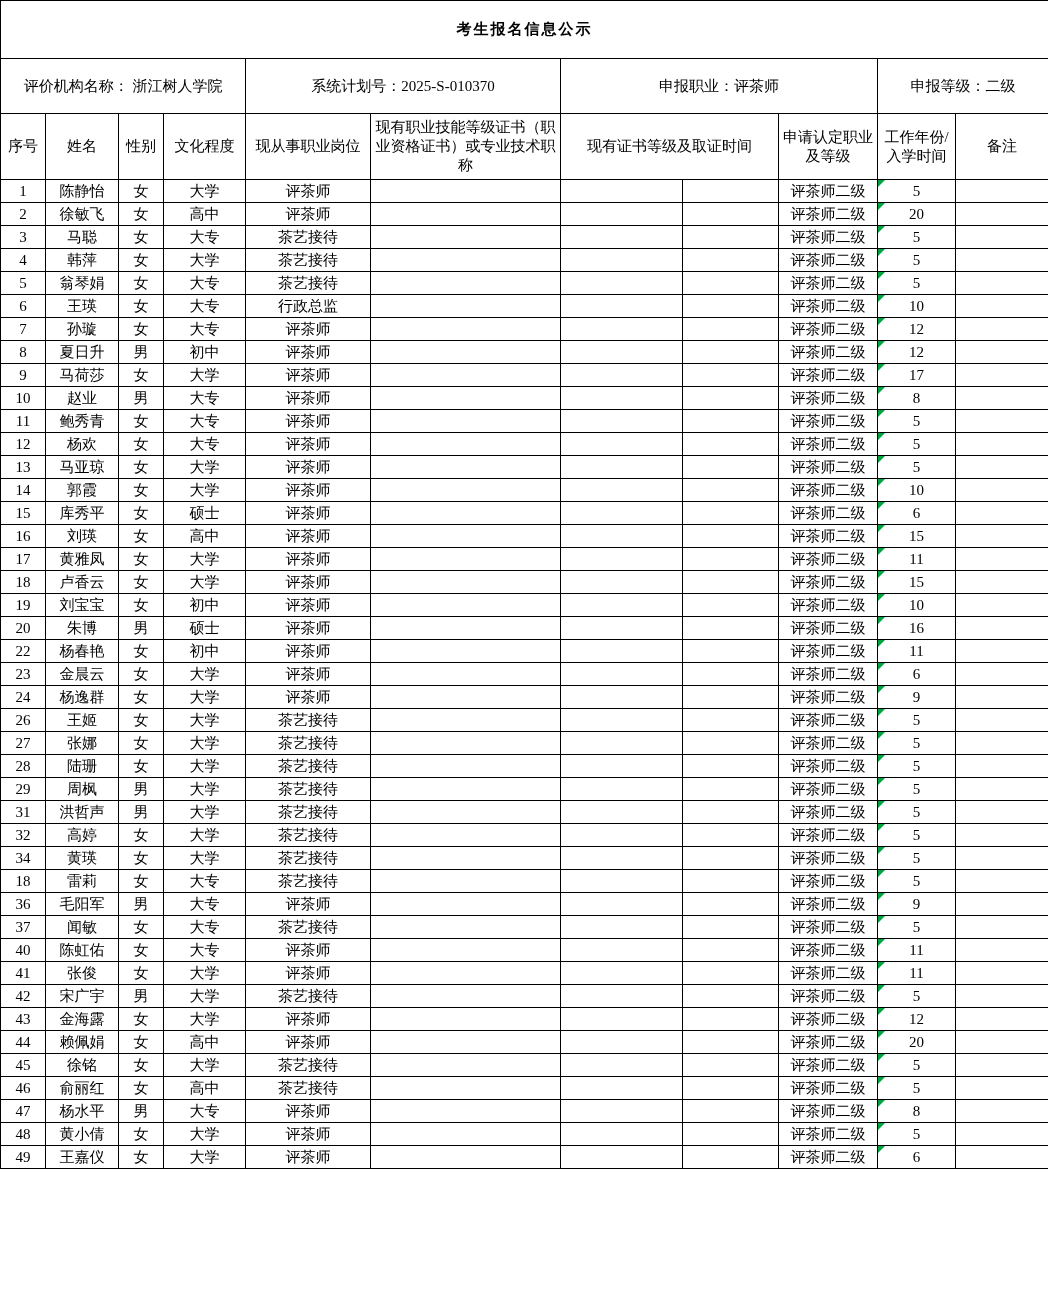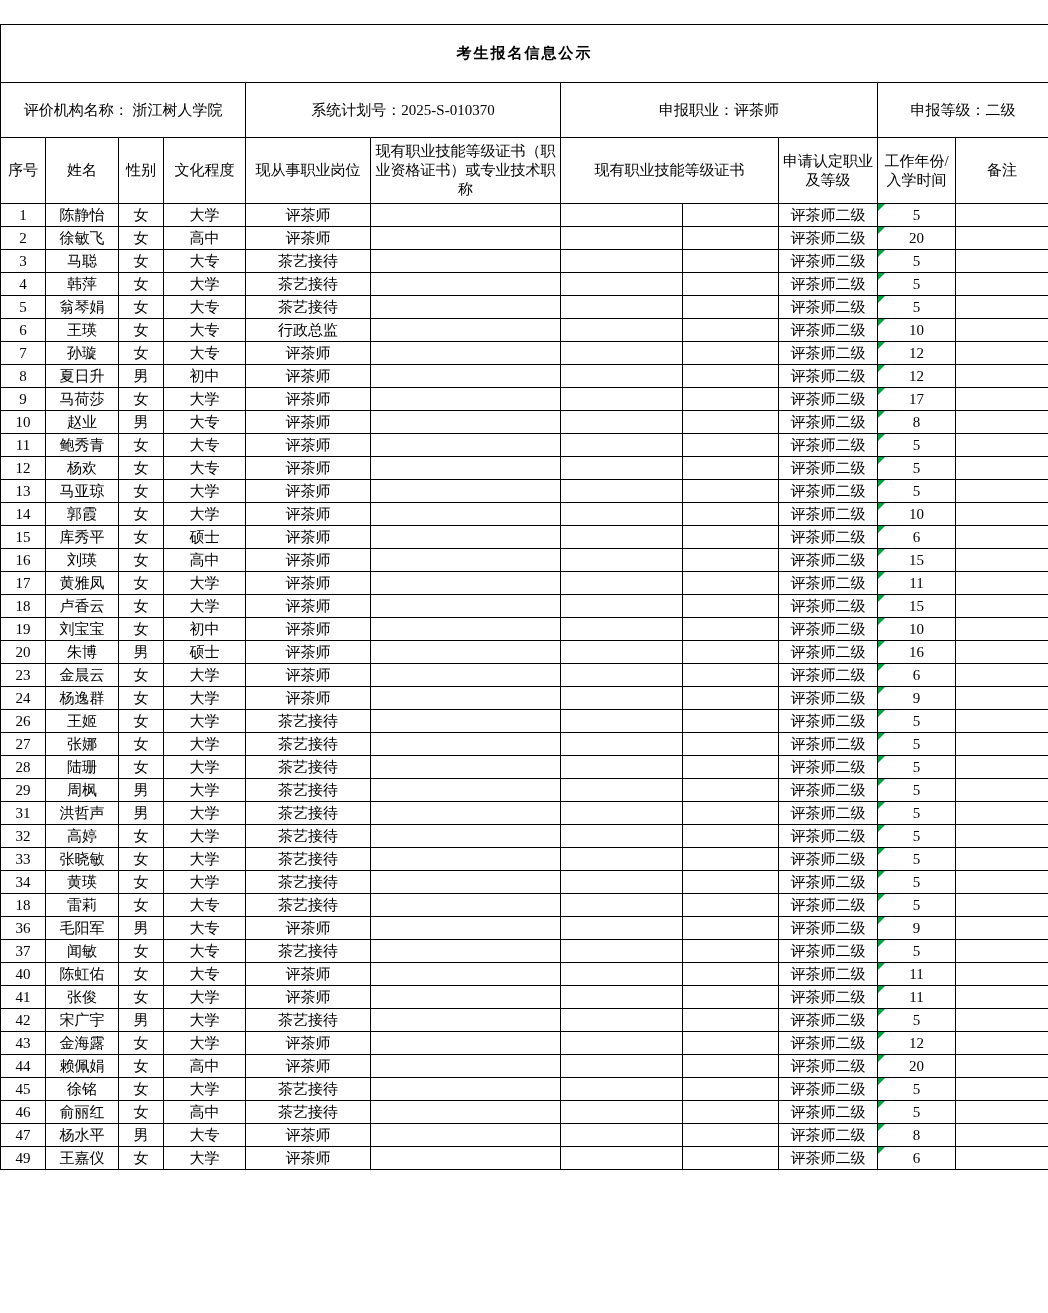--- a/index.html
+++ b/index.html
@@ -10,7 +10,6 @@
     font-family: "Liberation Serif", "DejaVu Serif", serif;
     color: #000;
     background: #fff;
-    margin-top: 24px;
   }
   #sheet td {
     border: 1px solid #000;

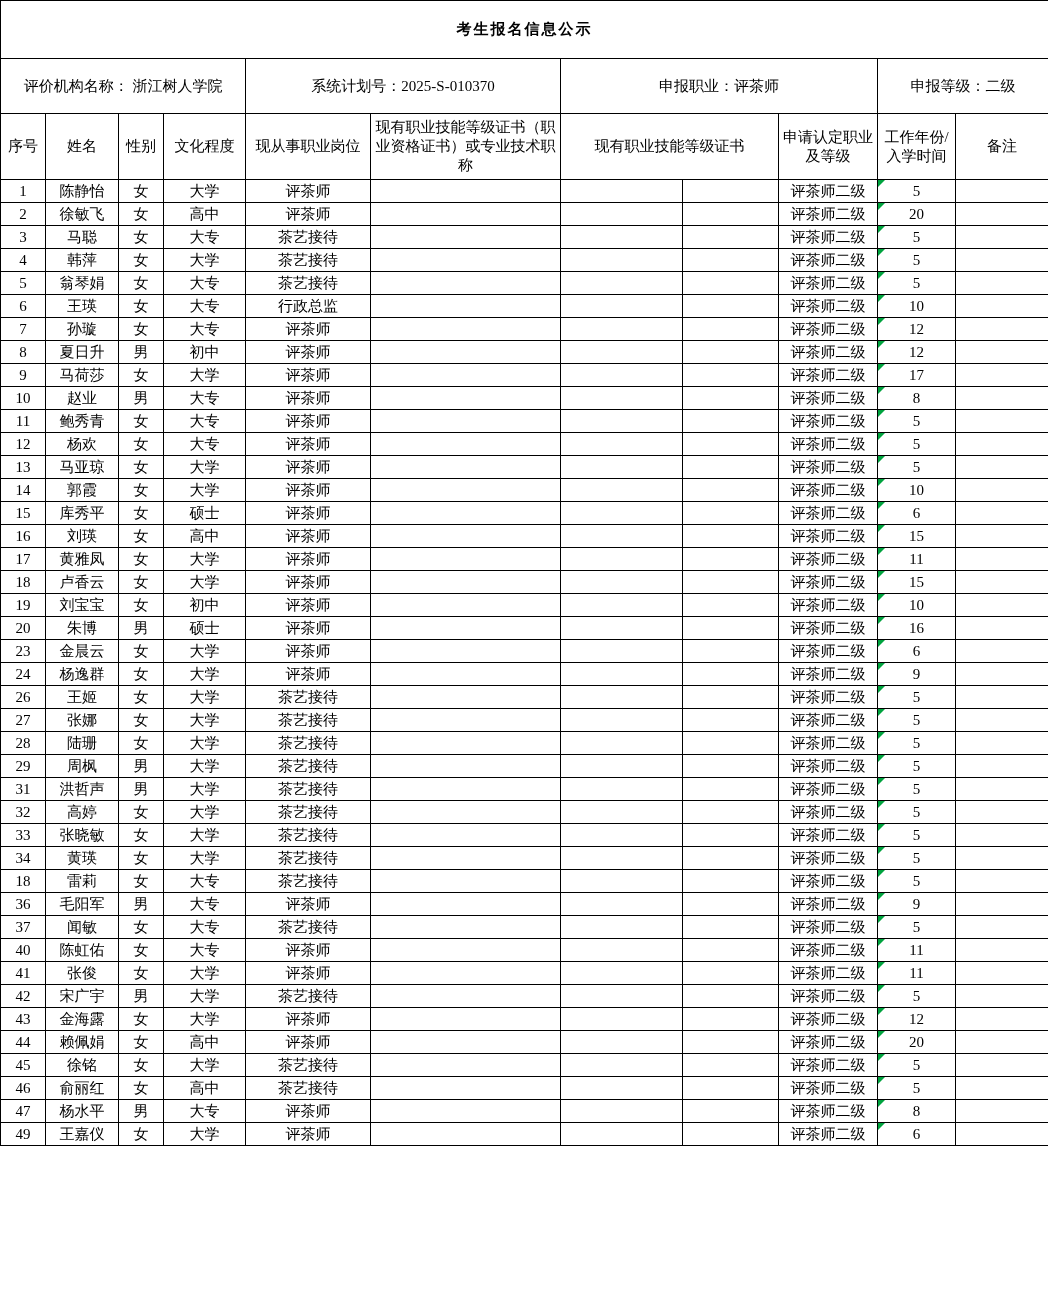--- a/index.html
+++ b/index.html
@@ -87,7 +87,7 @@
       <td>文化程度</td>
       <td>现从事职业岗位</td>
       <td>现有职业技能等级证书（职业资格证书）或专业技术职称</td>
-      <td colspan="2">现有职业技能等级证书</td>
+      <td colspan="2">现有证书等级及取证时间</td>
       <td class="hdr-apply">申请认定职业及等级</td>
       <td class="hdr-years">工作年份/入学时间</td>
       <td>备注</td>

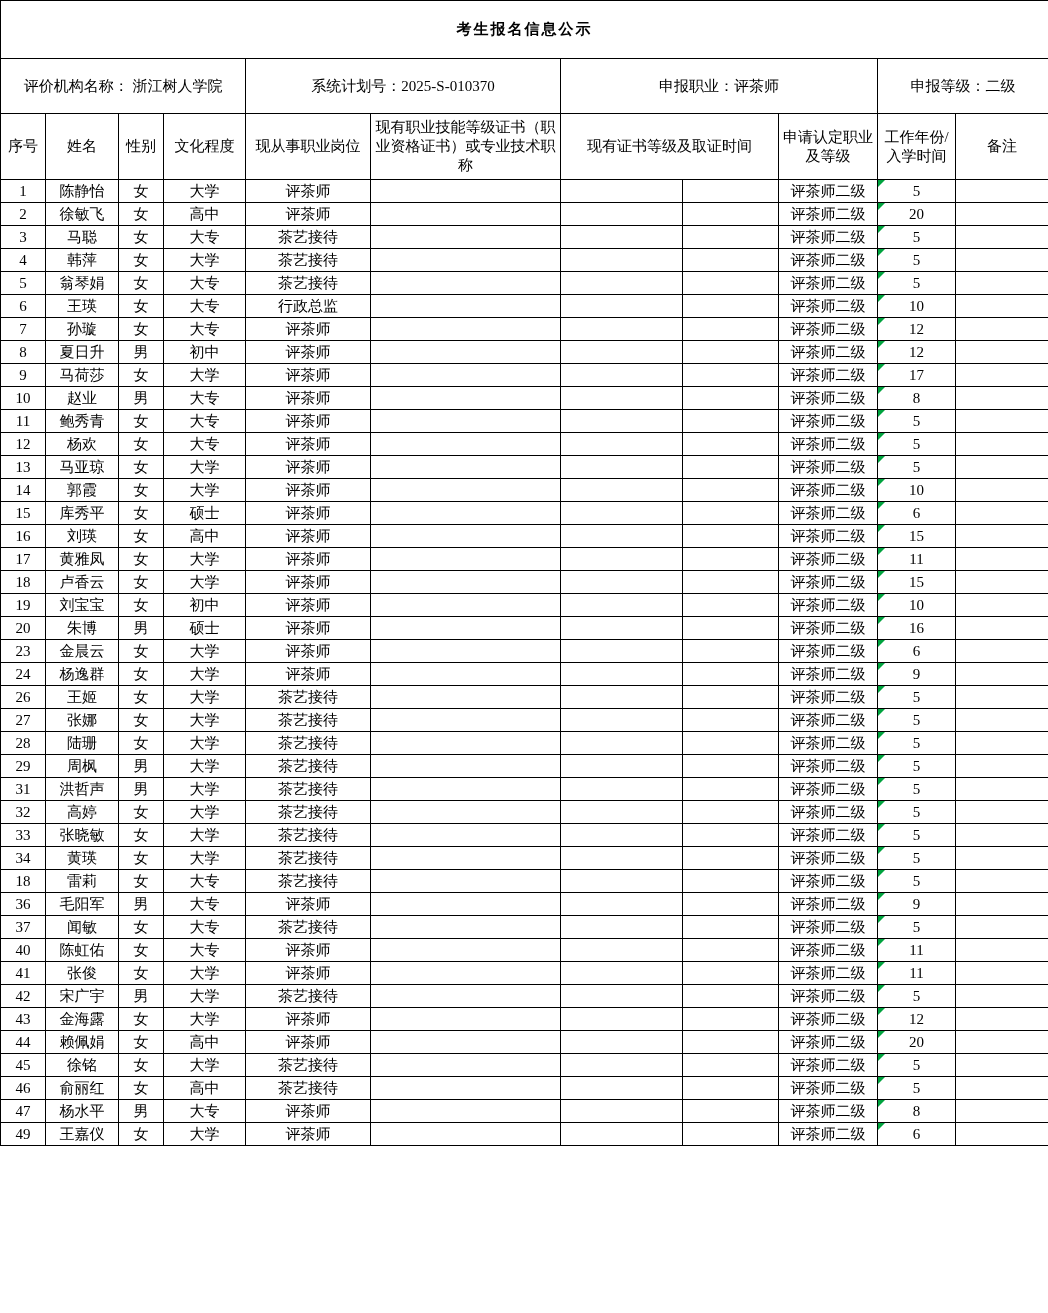--- a/index.html
+++ b/index.html
@@ -355,6 +355,19 @@
     <td></td>
   </tr>
       <tr>
+    <td>22</td>
+    <td>杨春艳</td>
+    <td>女</td>
+    <td>初中</td>
+    <td>评茶师</td>
+    <td></td>
+    <td></td>
+    <td></td>
+    <td>评茶师二级</td>
+    <td class="years-cell">11</td>
+    <td></td>
+  </tr>
+      <tr>
     <td>23</td>
     <td>金晨云</td>
     <td>女</td>

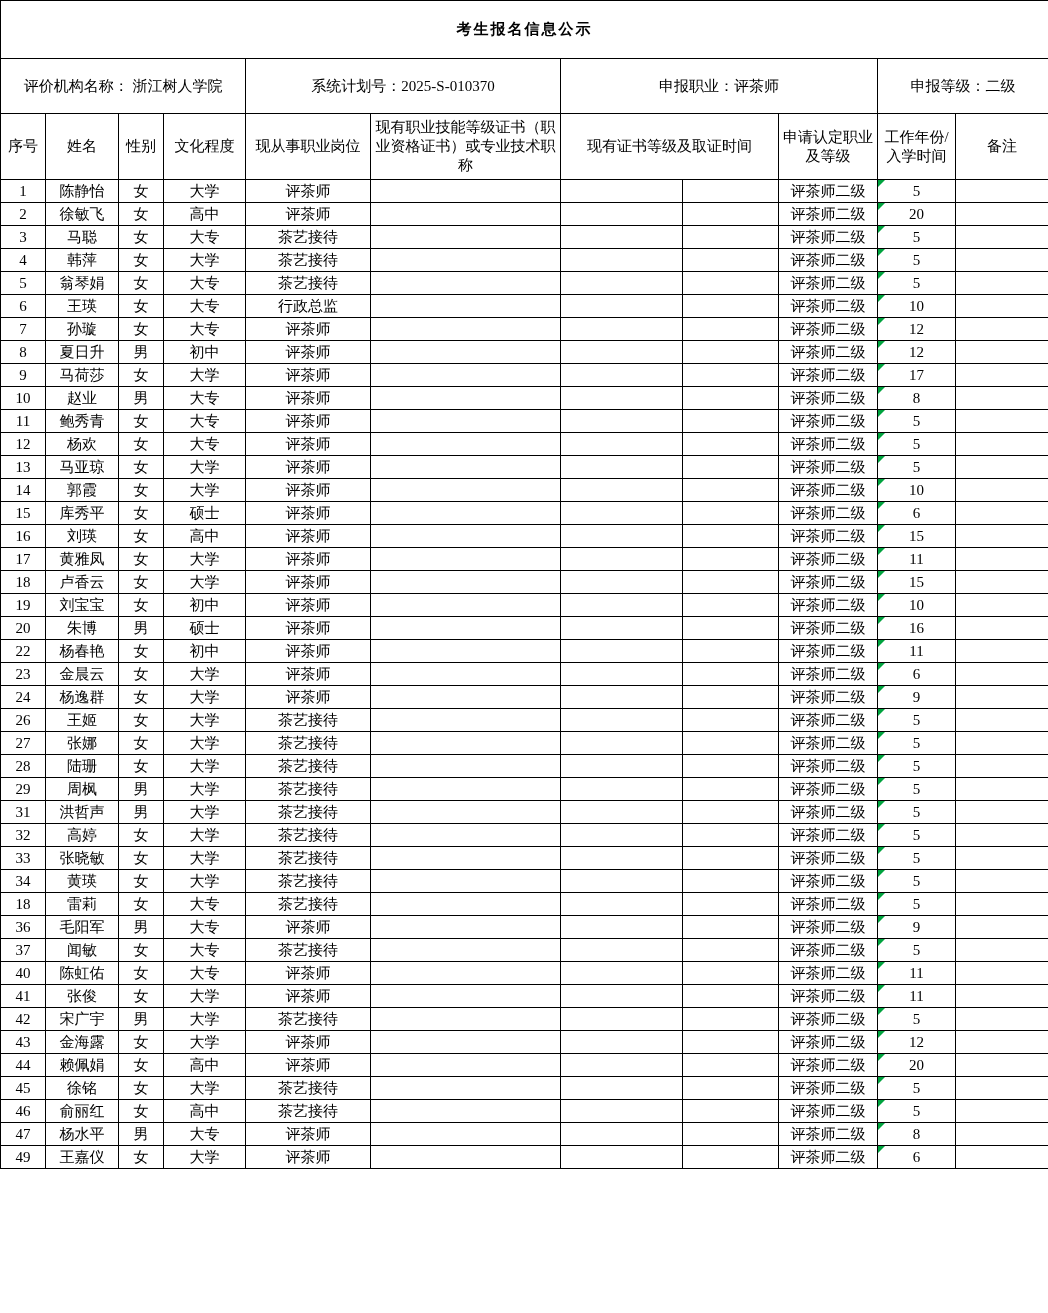--- a/index.html
+++ b/index.html
@@ -472,19 +472,6 @@
     <td></td>
   </tr>
       <tr>
-    <td>33</td>
-    <td>张晓敏</td>
-    <td>女</td>
-    <td>大学</td>
-    <td>茶艺接待</td>
-    <td></td>
-    <td></td>
-    <td></td>
-    <td>评茶师二级</td>
-    <td class="years-cell">5</td>
-    <td></td>
-  </tr>
-      <tr>
     <td>34</td>
     <td>黄瑛</td>
     <td>女</td>

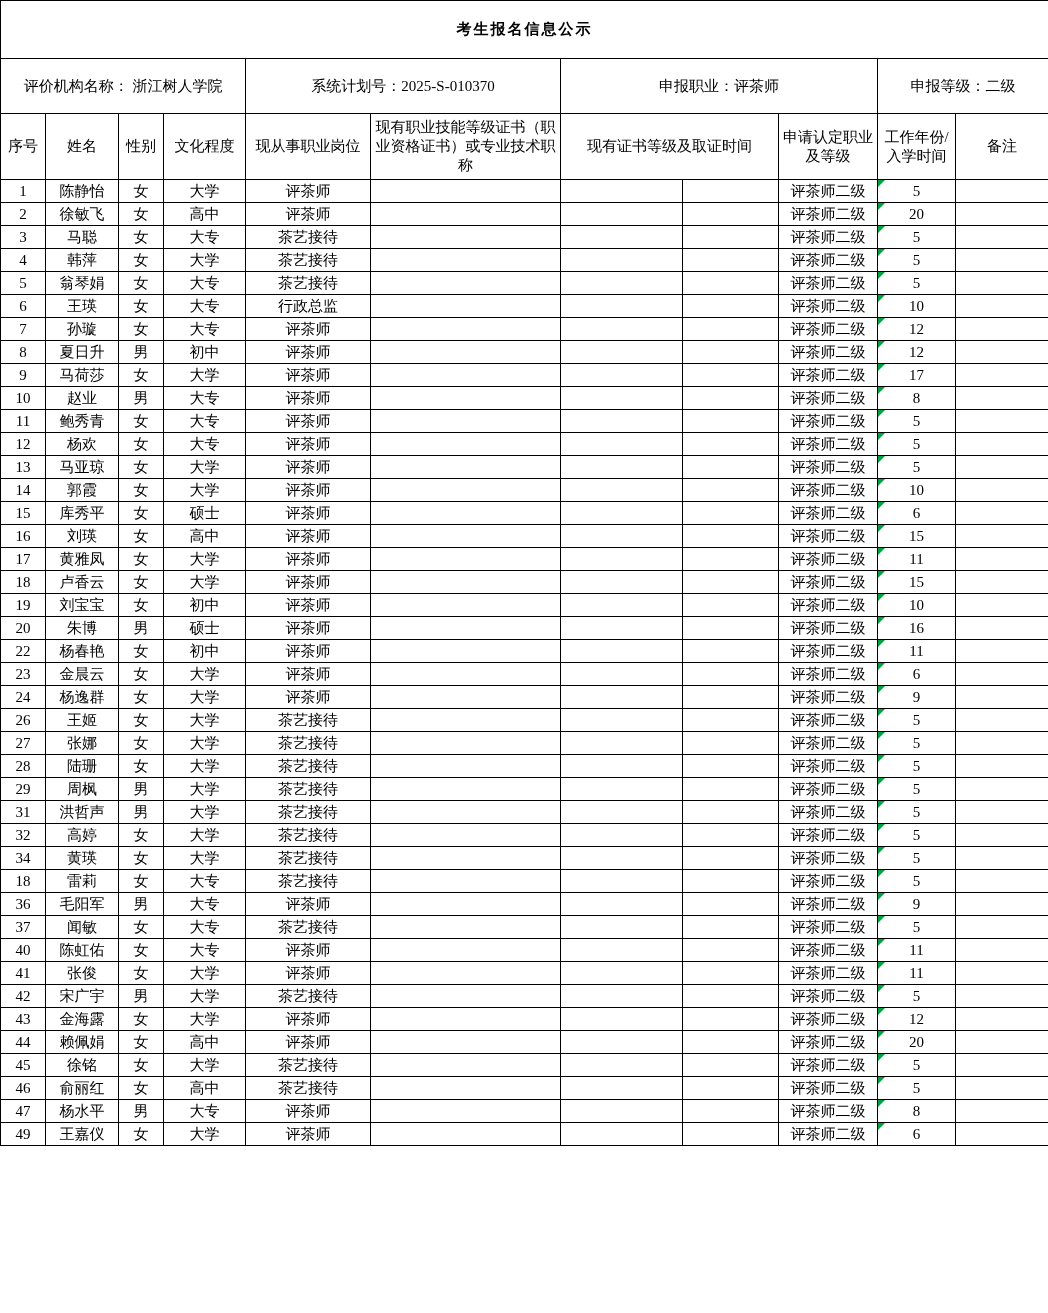--- a/index.html
+++ b/index.html
@@ -628,6 +628,19 @@
     <td></td>
   </tr>
       <tr>
+    <td>48</td>
+    <td>黄小倩</td>
+    <td>女</td>
+    <td>大学</td>
+    <td>评茶师</td>
+    <td></td>
+    <td></td>
+    <td></td>
+    <td>评茶师二级</td>
+    <td class="years-cell">5</td>
+    <td></td>
+  </tr>
+      <tr>
     <td>49</td>
     <td>王嘉仪</td>
     <td>女</td>

